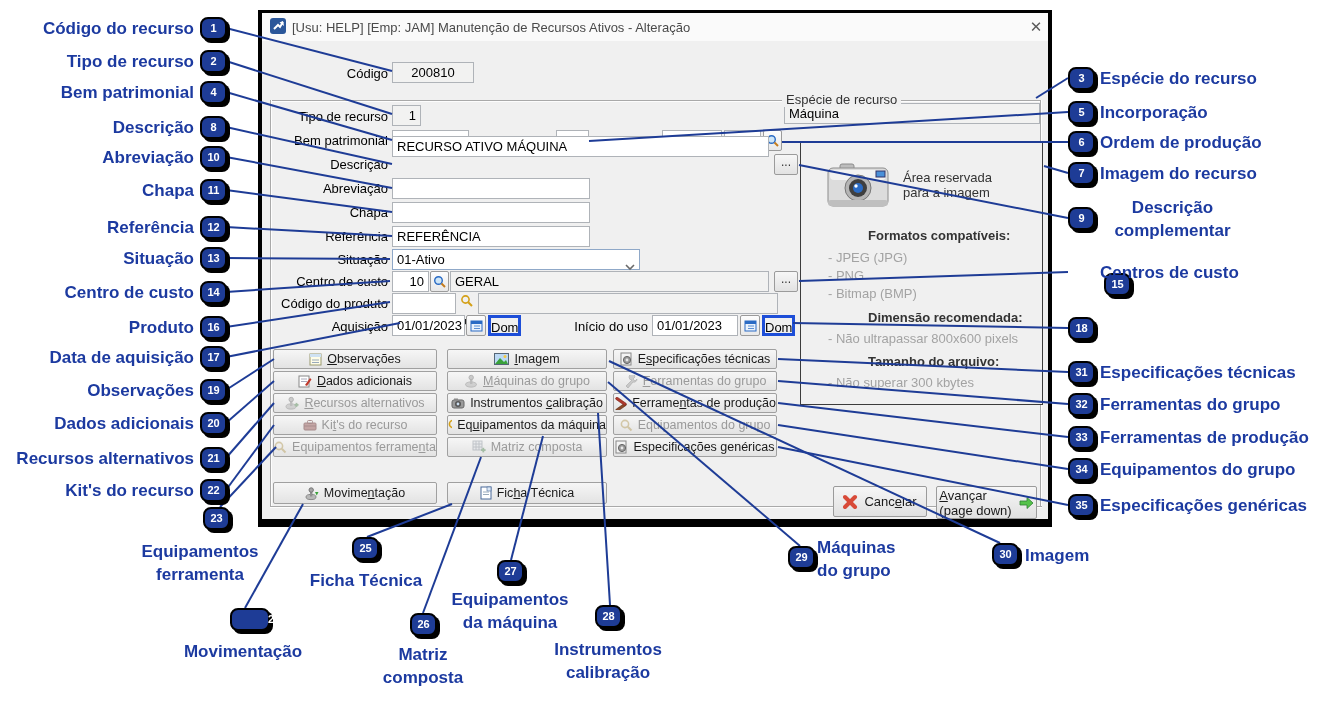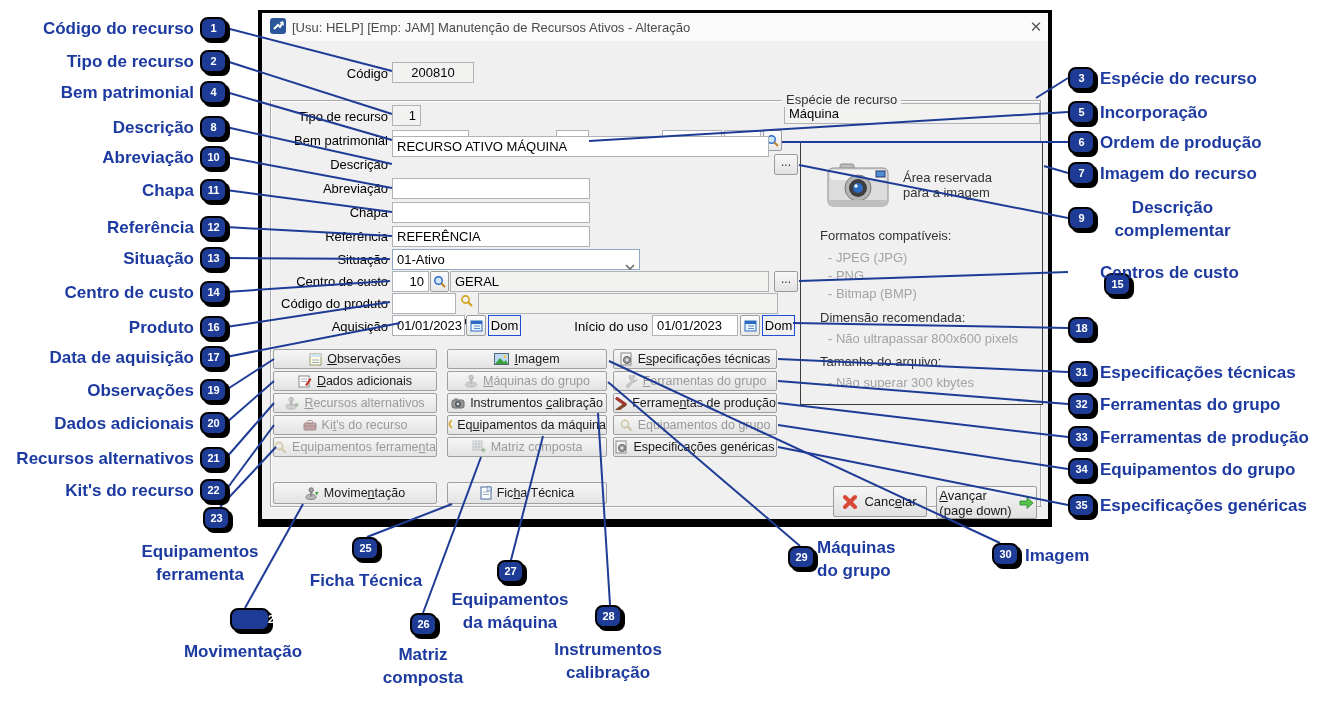--- a/index.html
+++ b/index.html
@@ -42,7 +42,7 @@
   
   .panel { position:absolute; left:800px; top:142px; width:243px; height:263px; border:1px solid #3c3c3c; background:#f0f0f0; }
   .p-txt { position:absolute; font-size:13px; white-space:pre-line; }
-  .p-head { color:#333; font-weight:normal; }
+  .p-head { color:#333; font-weight:bold;margin-left:48px; }
   .p-item { color:#a3a3a3; }
 
   

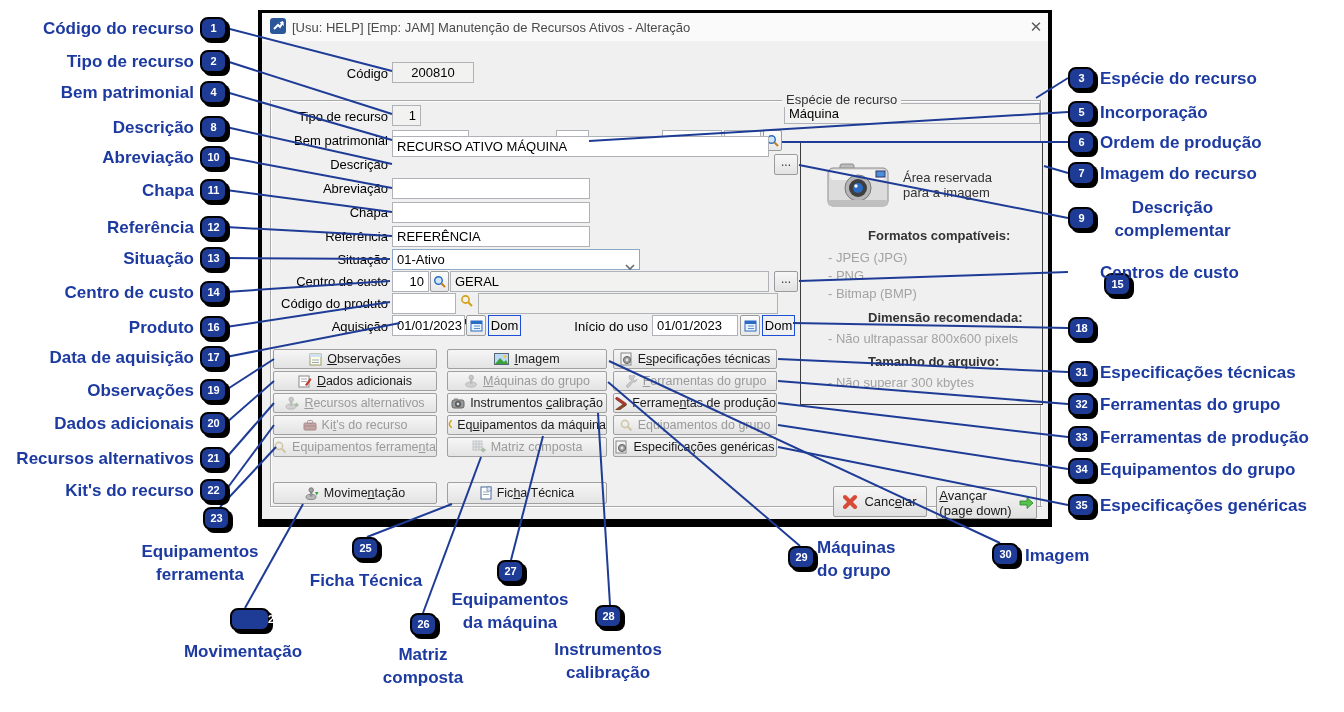--- a/index.html
+++ b/index.html
@@ -33,7 +33,7 @@
               text-align:center; color:#333; }
   .mini-btn { position:absolute; height:21px; width:19px; background:linear-gradient(#fdfdfd,#e8e8e8);
               border:1px solid #9b9b9b; border-radius:2px; display:flex; align-items:center; justify-content:center; }
-  .dom-box { position:absolute; height:21px; width:33px; background:#f0f0f0; border:1px solid #1d4ed8;
+  .dom-box { position:absolute; height:21px; width:33px; background:#f0f0f0; border:3px solid #1d4ed8;
              font-size:13px; text-align:center; line-height:19px; color:#000; }
   .select { position:absolute; height:21px; background:#fff; border:1px solid #8fa8c8; font-size:13px;
             padding:0 4px; line-height:19px; }

